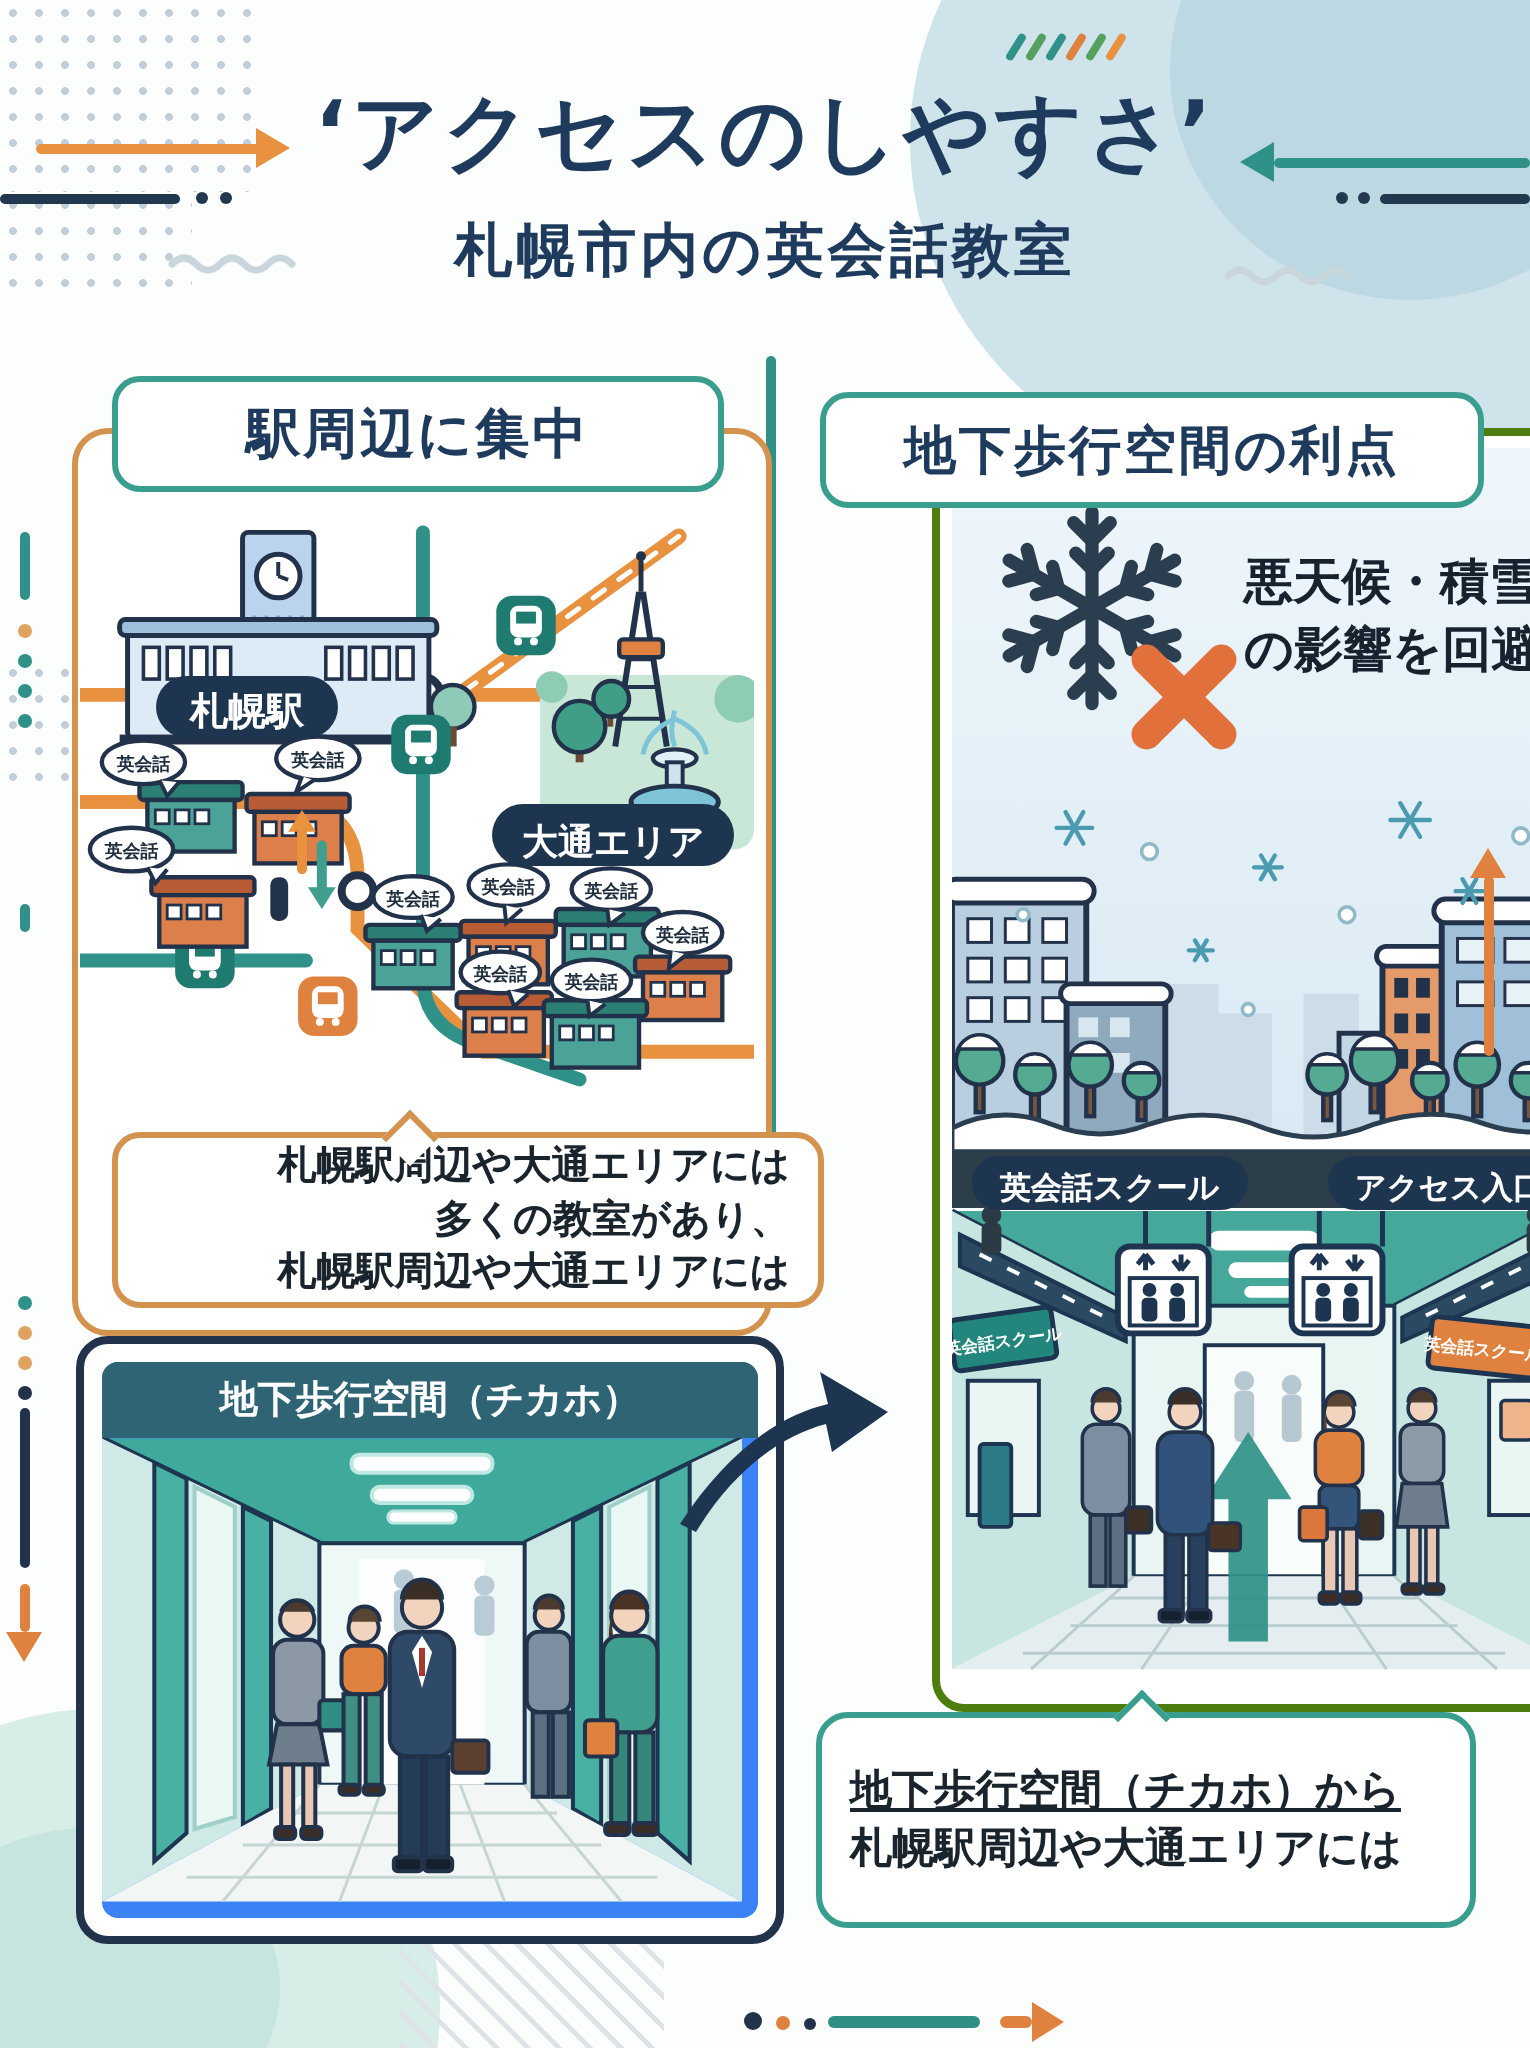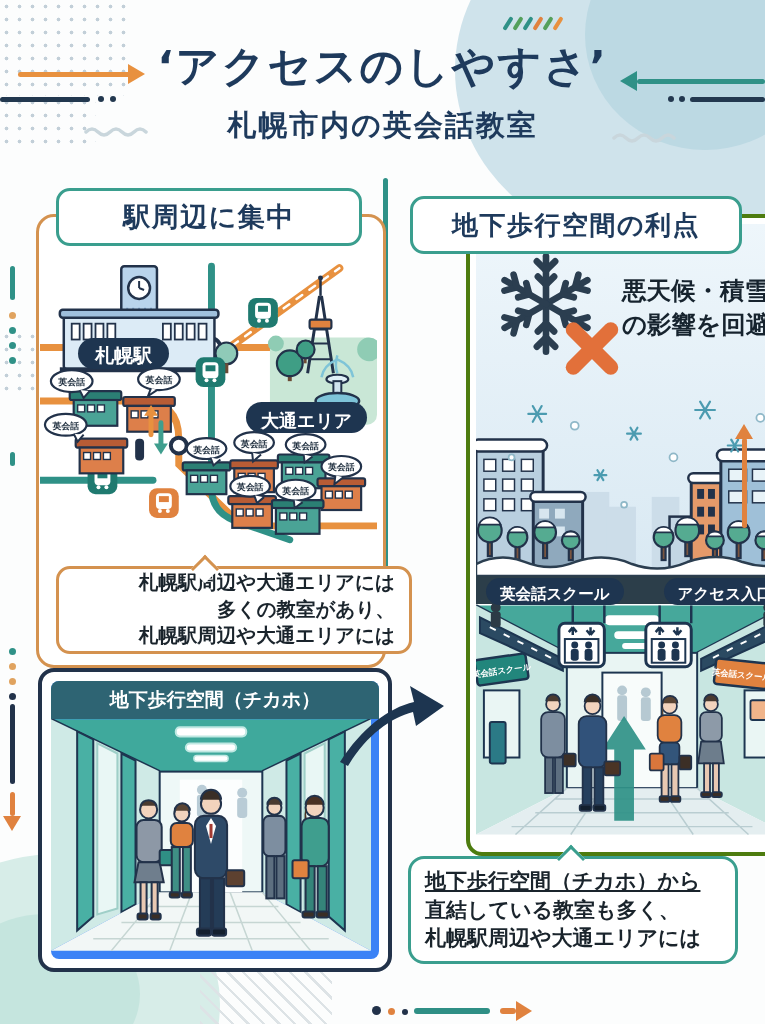--- a/index.html
+++ b/index.html
@@ -647,7 +647,6 @@
   <div class="caption" style="left:408px;top:856px;width:330px;height:108px;border:3.5px solid #3a9e8e;border-radius:16px;">
     <div class="pointer" style="left:150px;border-left:3.5px solid #3a9e8e;border-top:3.5px solid #3a9e8e;"></div>
     <div style="font-size:21px;text-decoration:underline;">地下歩行空間（チカホ）から</div>
-    <div style="font-size:21px;">直結している教室も多く、</div>
     <div style="font-size:21px;">札幌駅周辺や大通エリアには</div>
   </div>
 

